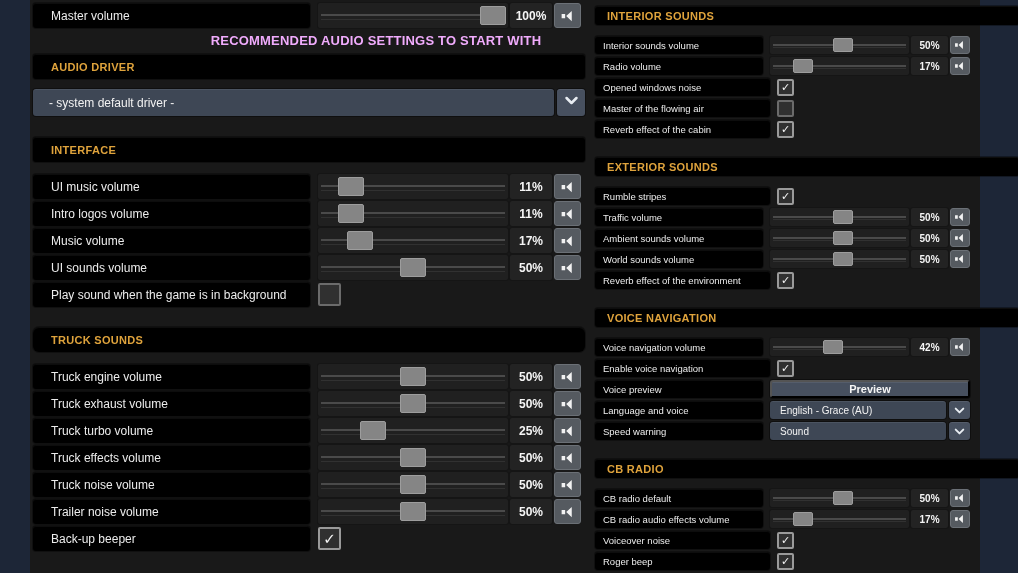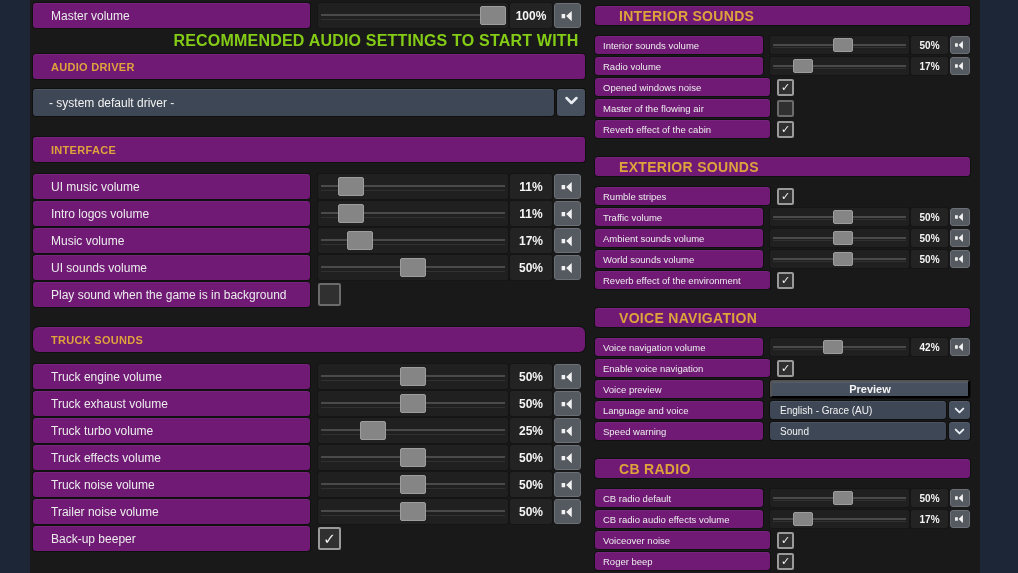--- a/index.html
+++ b/index.html
@@ -16,7 +16,7 @@
 
   
   .labelbox,.sec-header{
-    background:#701a75;border-radius:3px;
+    background:#000000;border-radius:3px;
     box-shadow:inset 0 1px 0 rgba(255,255,255,.05), 0 0 0 1px rgba(0,0,0,.35);
     display:flex;align-items:center;box-sizing:border-box;
   }

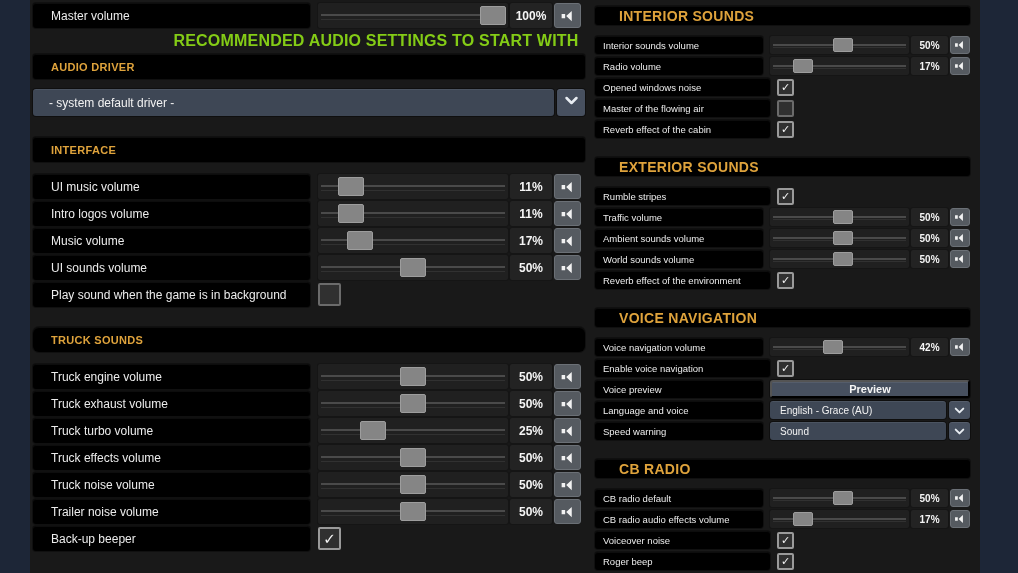--- a/index.html
+++ b/index.html
@@ -22,7 +22,7 @@
   }
   .sec-header{color:#dfa33c;font-weight:bold;letter-spacing:.3px;}
   .sec-header.L{height:25px;font-size:11px;padding-left:18px;width:552px;}
-  .sec-header.R{height:19px;font-size:14px;padding-left:24px;width:375px;}
+  .sec-header.R{height:19px;font-size:11px;padding-left:12px;width:424px;}
 
   .big-title{
     margin-top:2px;height:21px;line-height:21px;width:418px;padding-left:134px;

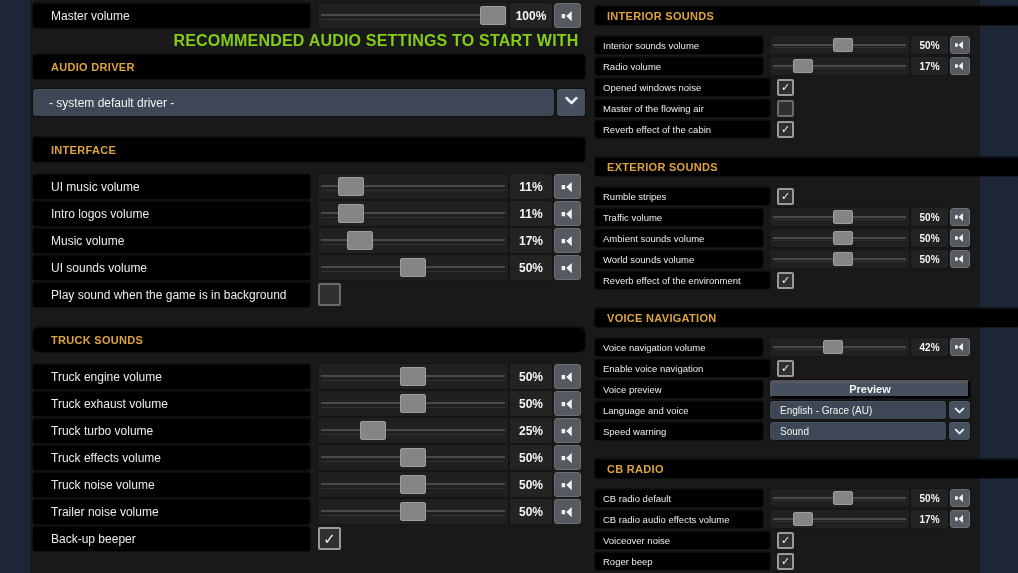--- a/index.html
+++ b/index.html
@@ -26,7 +26,7 @@
 
   .big-title{
     margin-top:2px;height:21px;line-height:21px;width:418px;padding-left:134px;
-    text-align:center;color:#84cc16;font-weight:bold;font-size:16px;letter-spacing:.2px;
+    text-align:center;color:#f0abfc;font-weight:bold;font-size:13px;letter-spacing:.2px;
     white-space:nowrap;
   }
 

